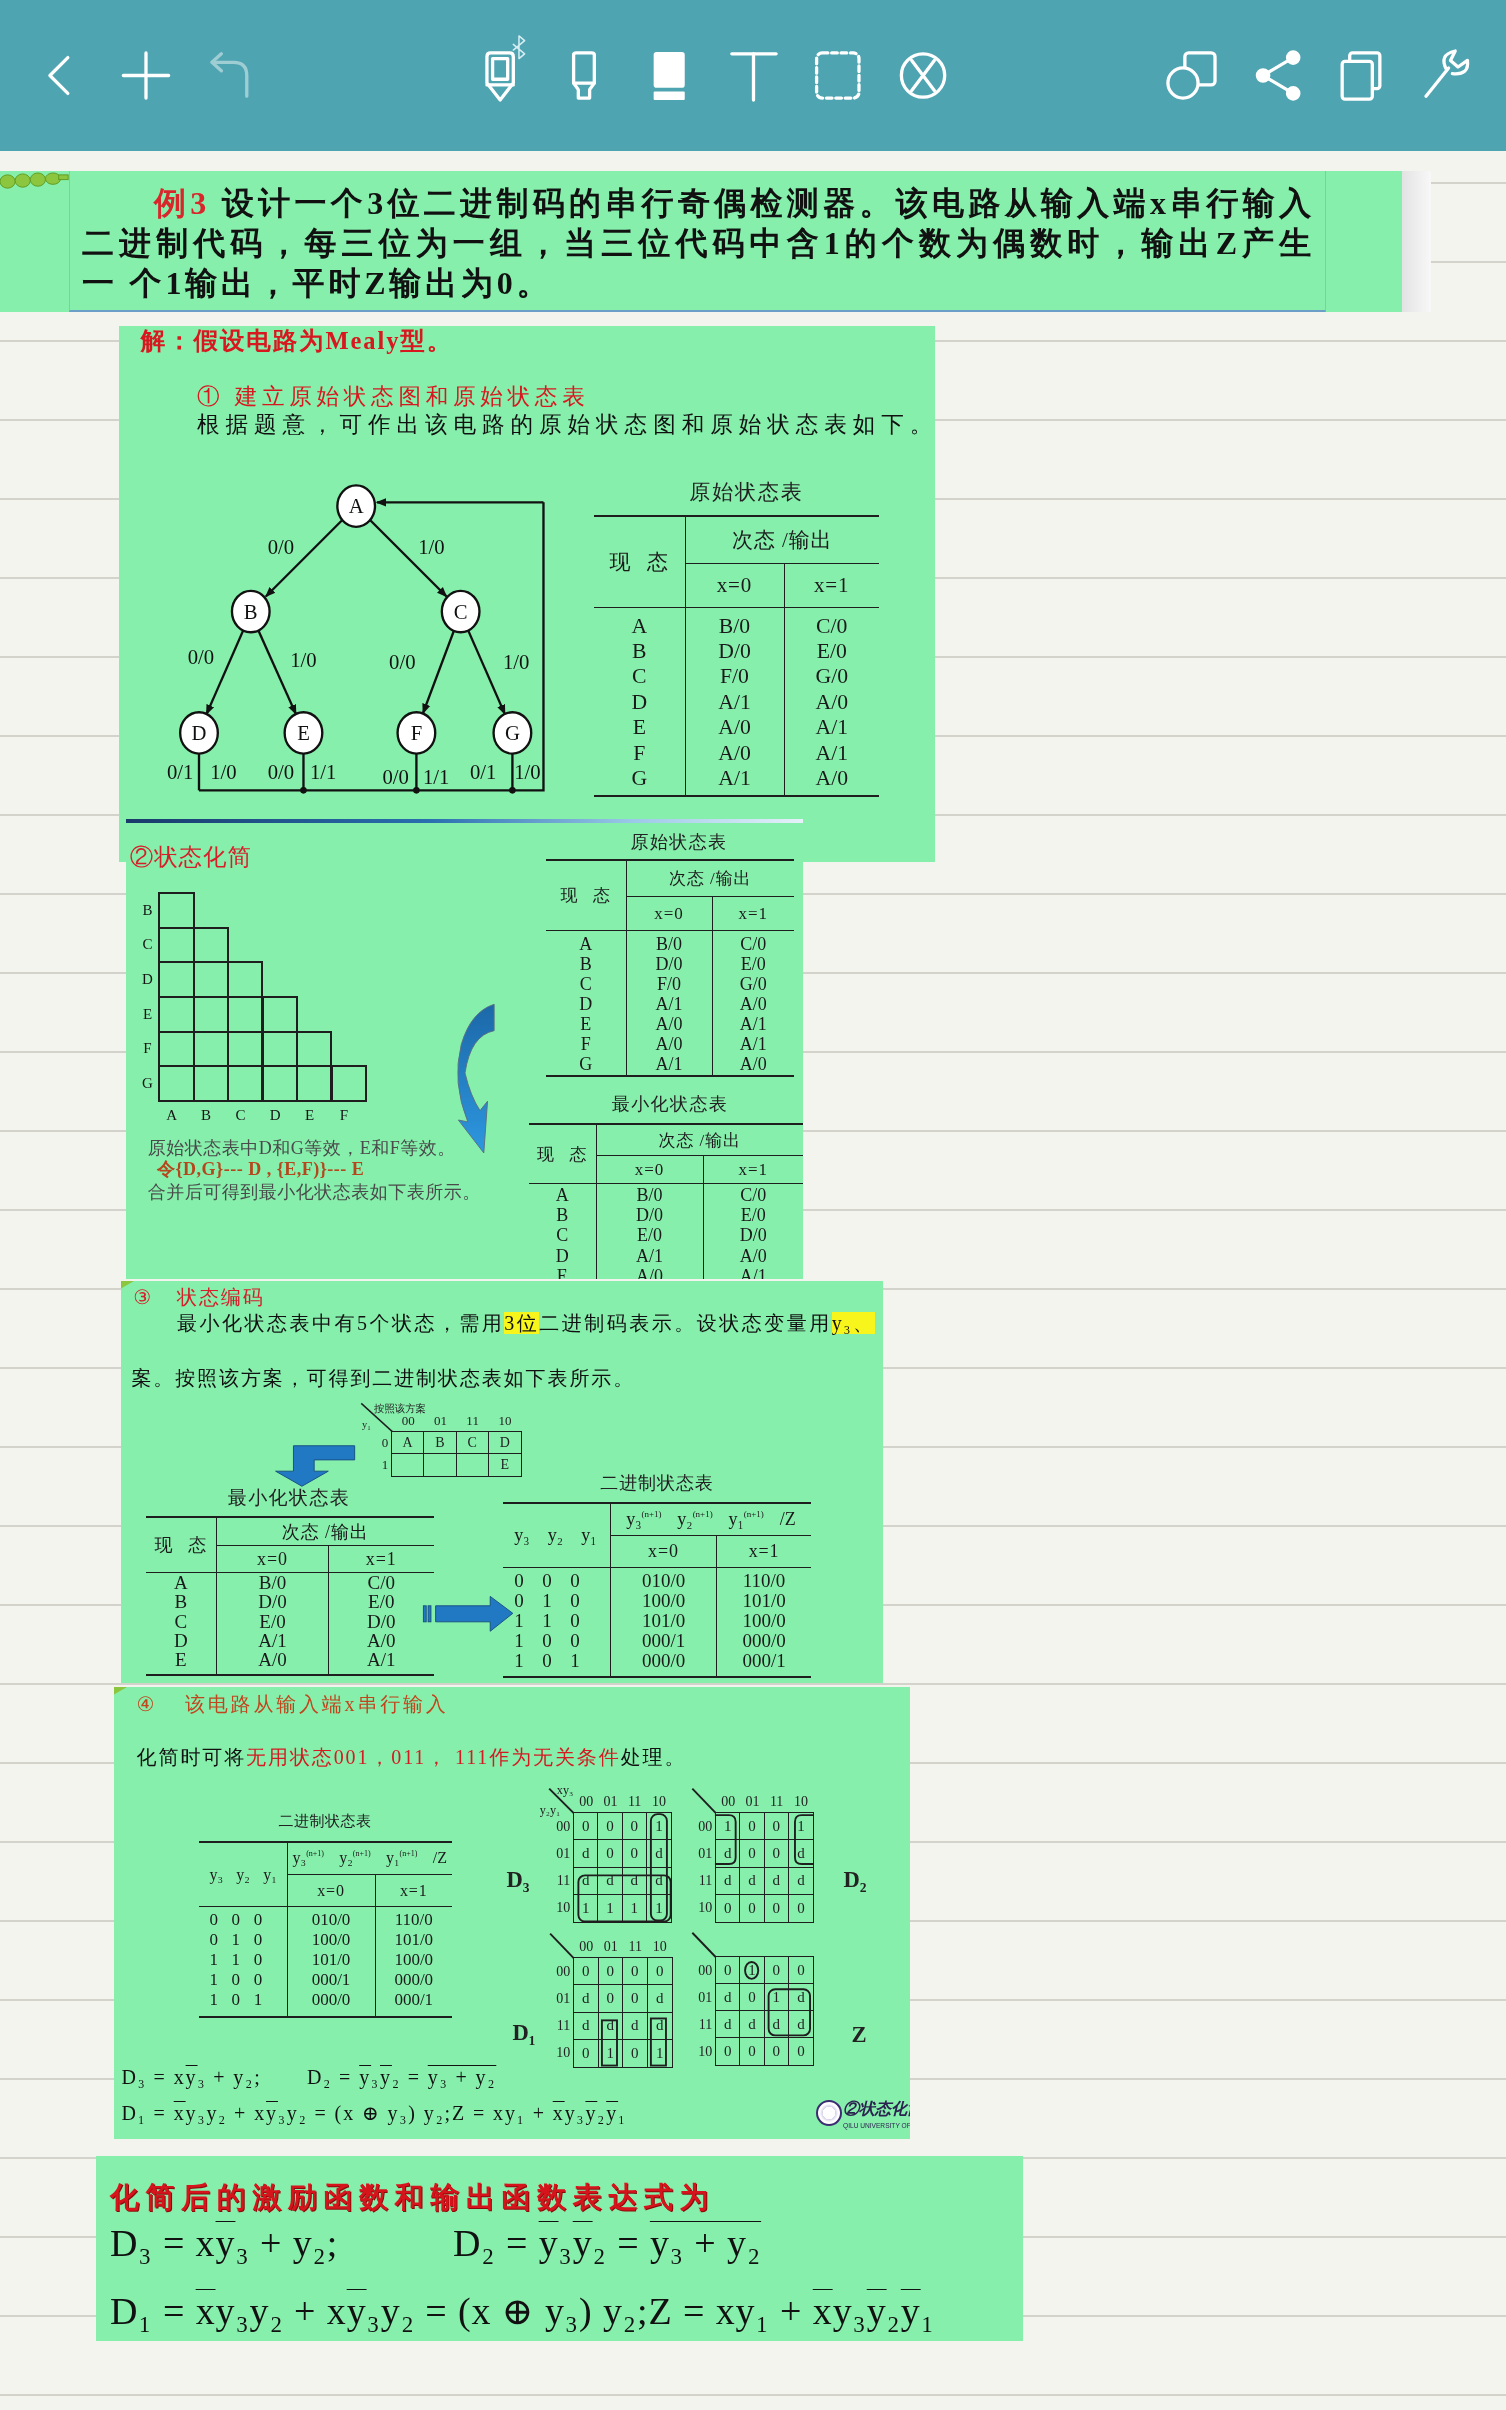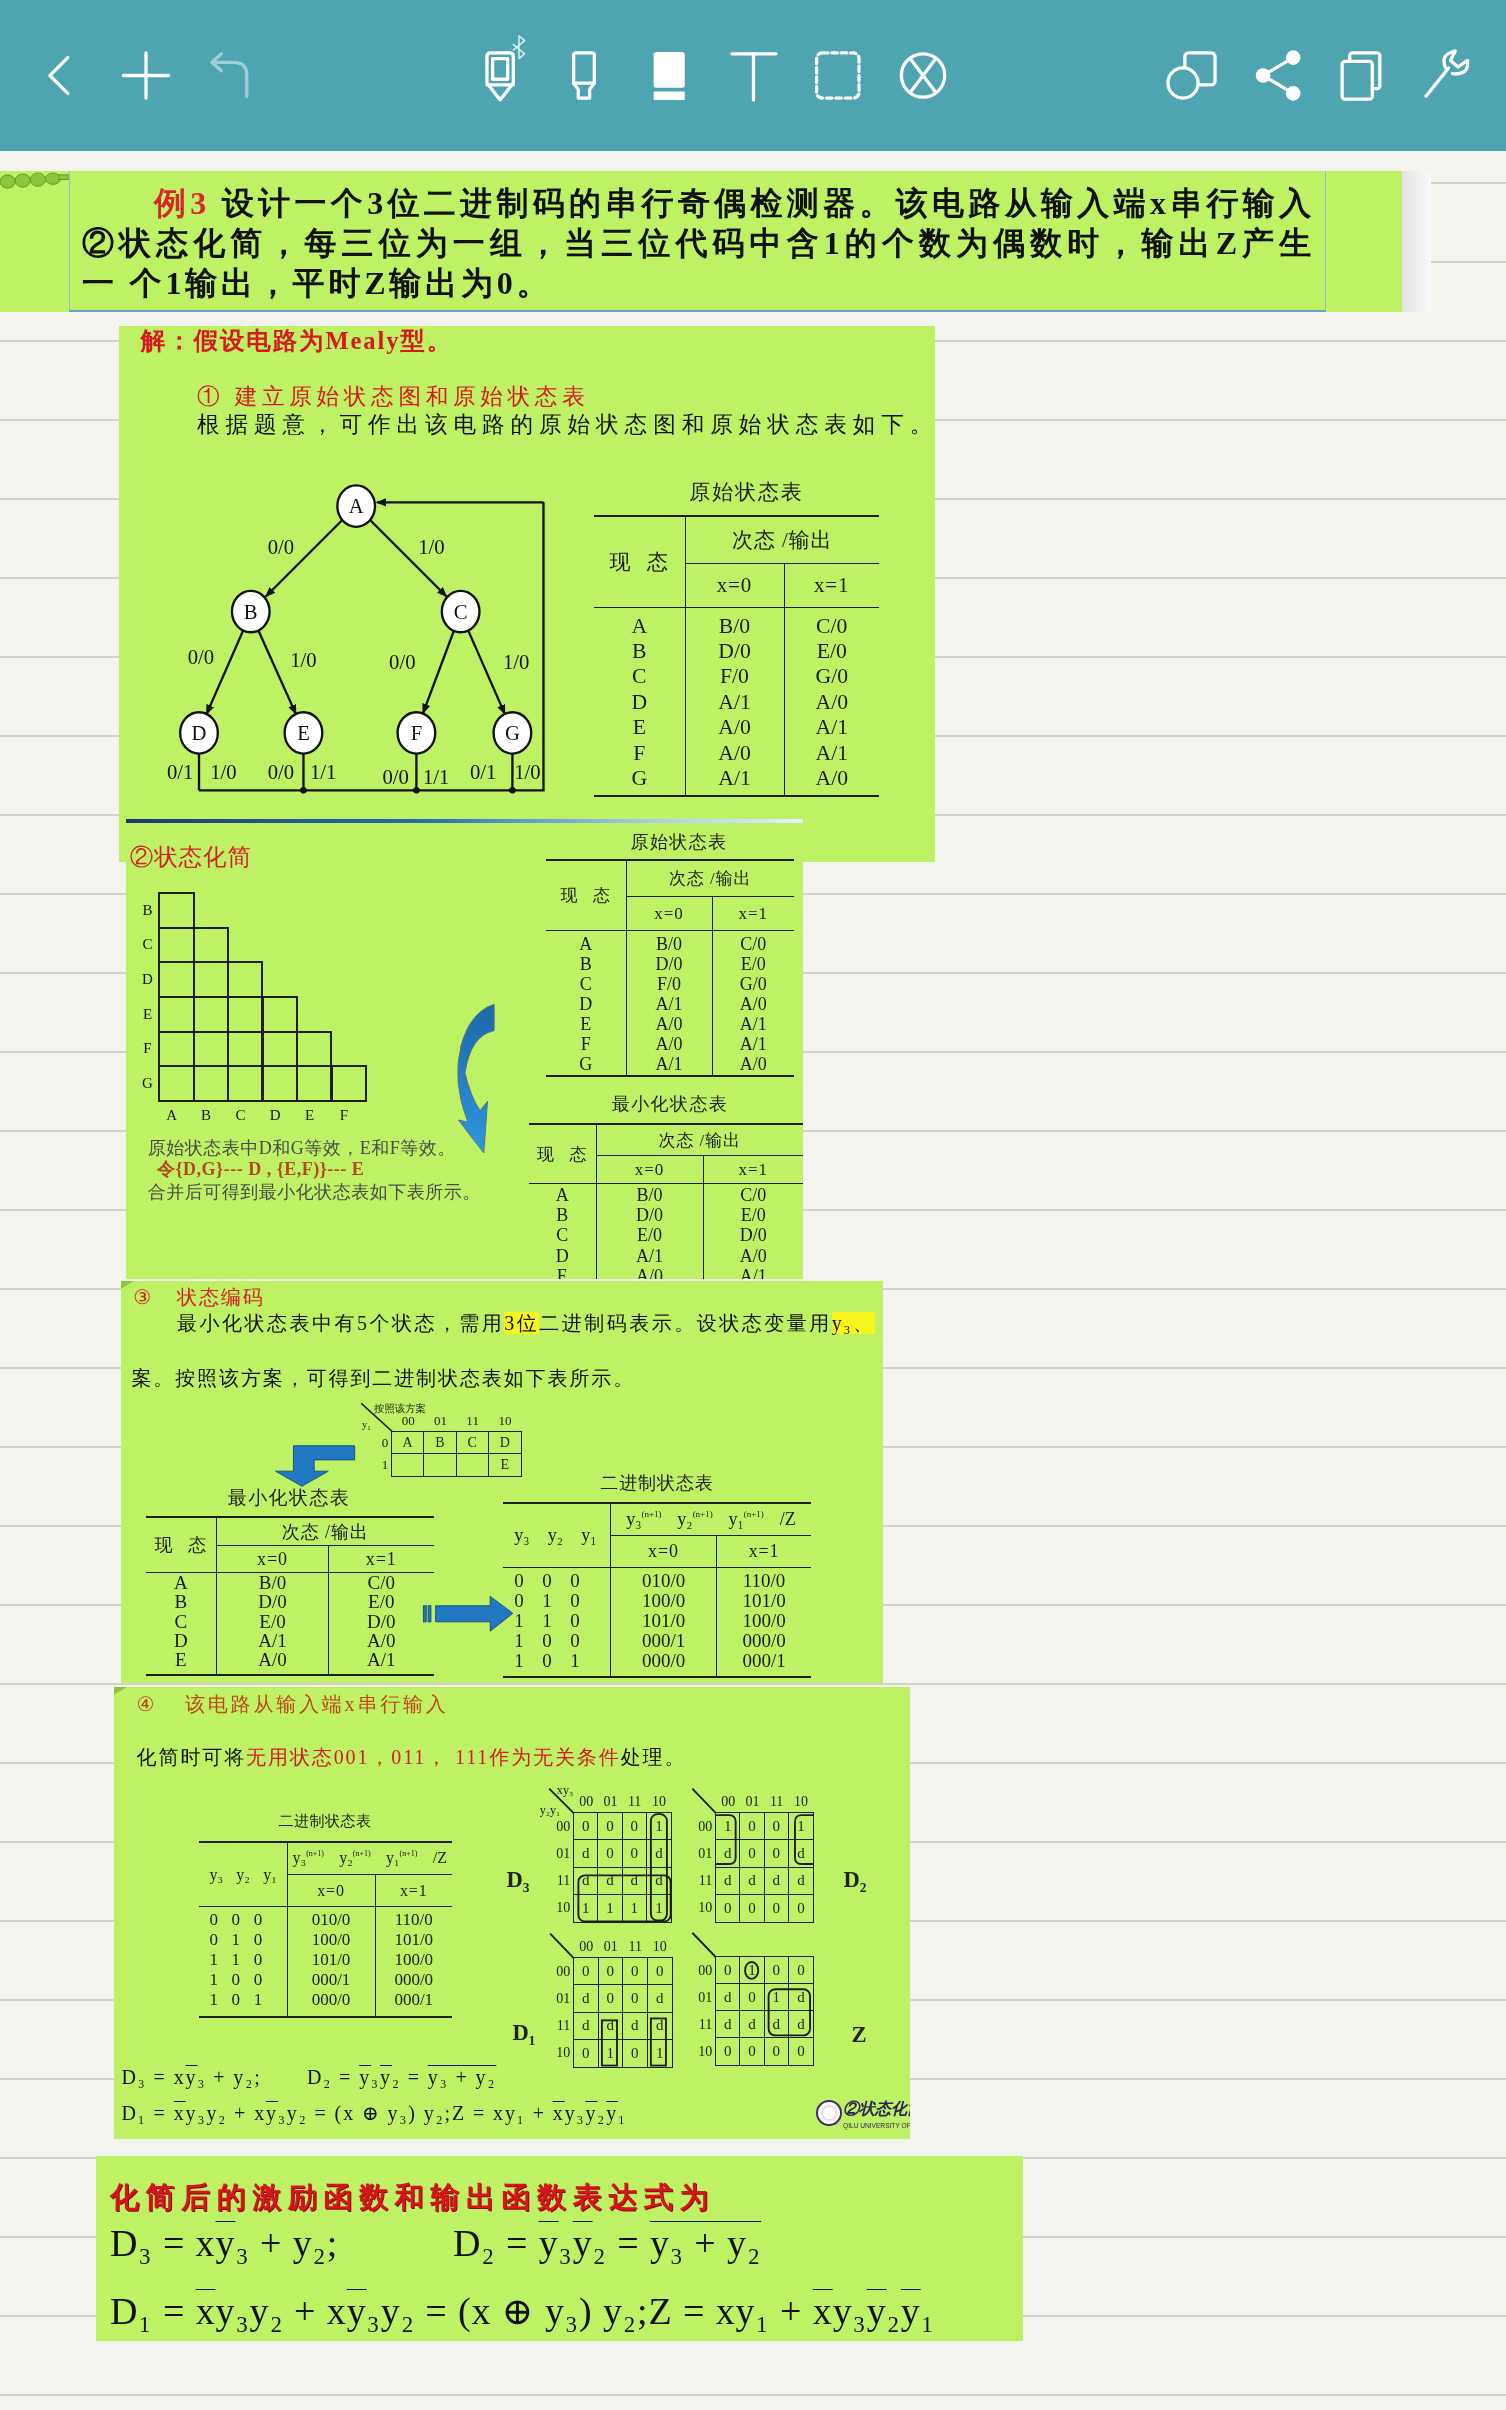--- a/index.html
+++ b/index.html
@@ -9,7 +9,7 @@
 .canvas{position:absolute;left:0;top:151px;width:1507px;height:2260px;background-color:#f4f4ef;
   background-image:linear-gradient(to bottom,rgba(0,0,0,0) 77px,#d3d3cc 77px,#d3d3cc 79px);
   background-size:100% 79px;background-position:0 33px}
-.panel{position:absolute;background:#bef264;overflow:hidden}
+.panel{position:absolute;background:#86efac;overflow:hidden}
 .abs{position:absolute;white-space:nowrap}
 .jl{text-align:justify;text-align-last:justify}
 .hl{background:#f7f51c}

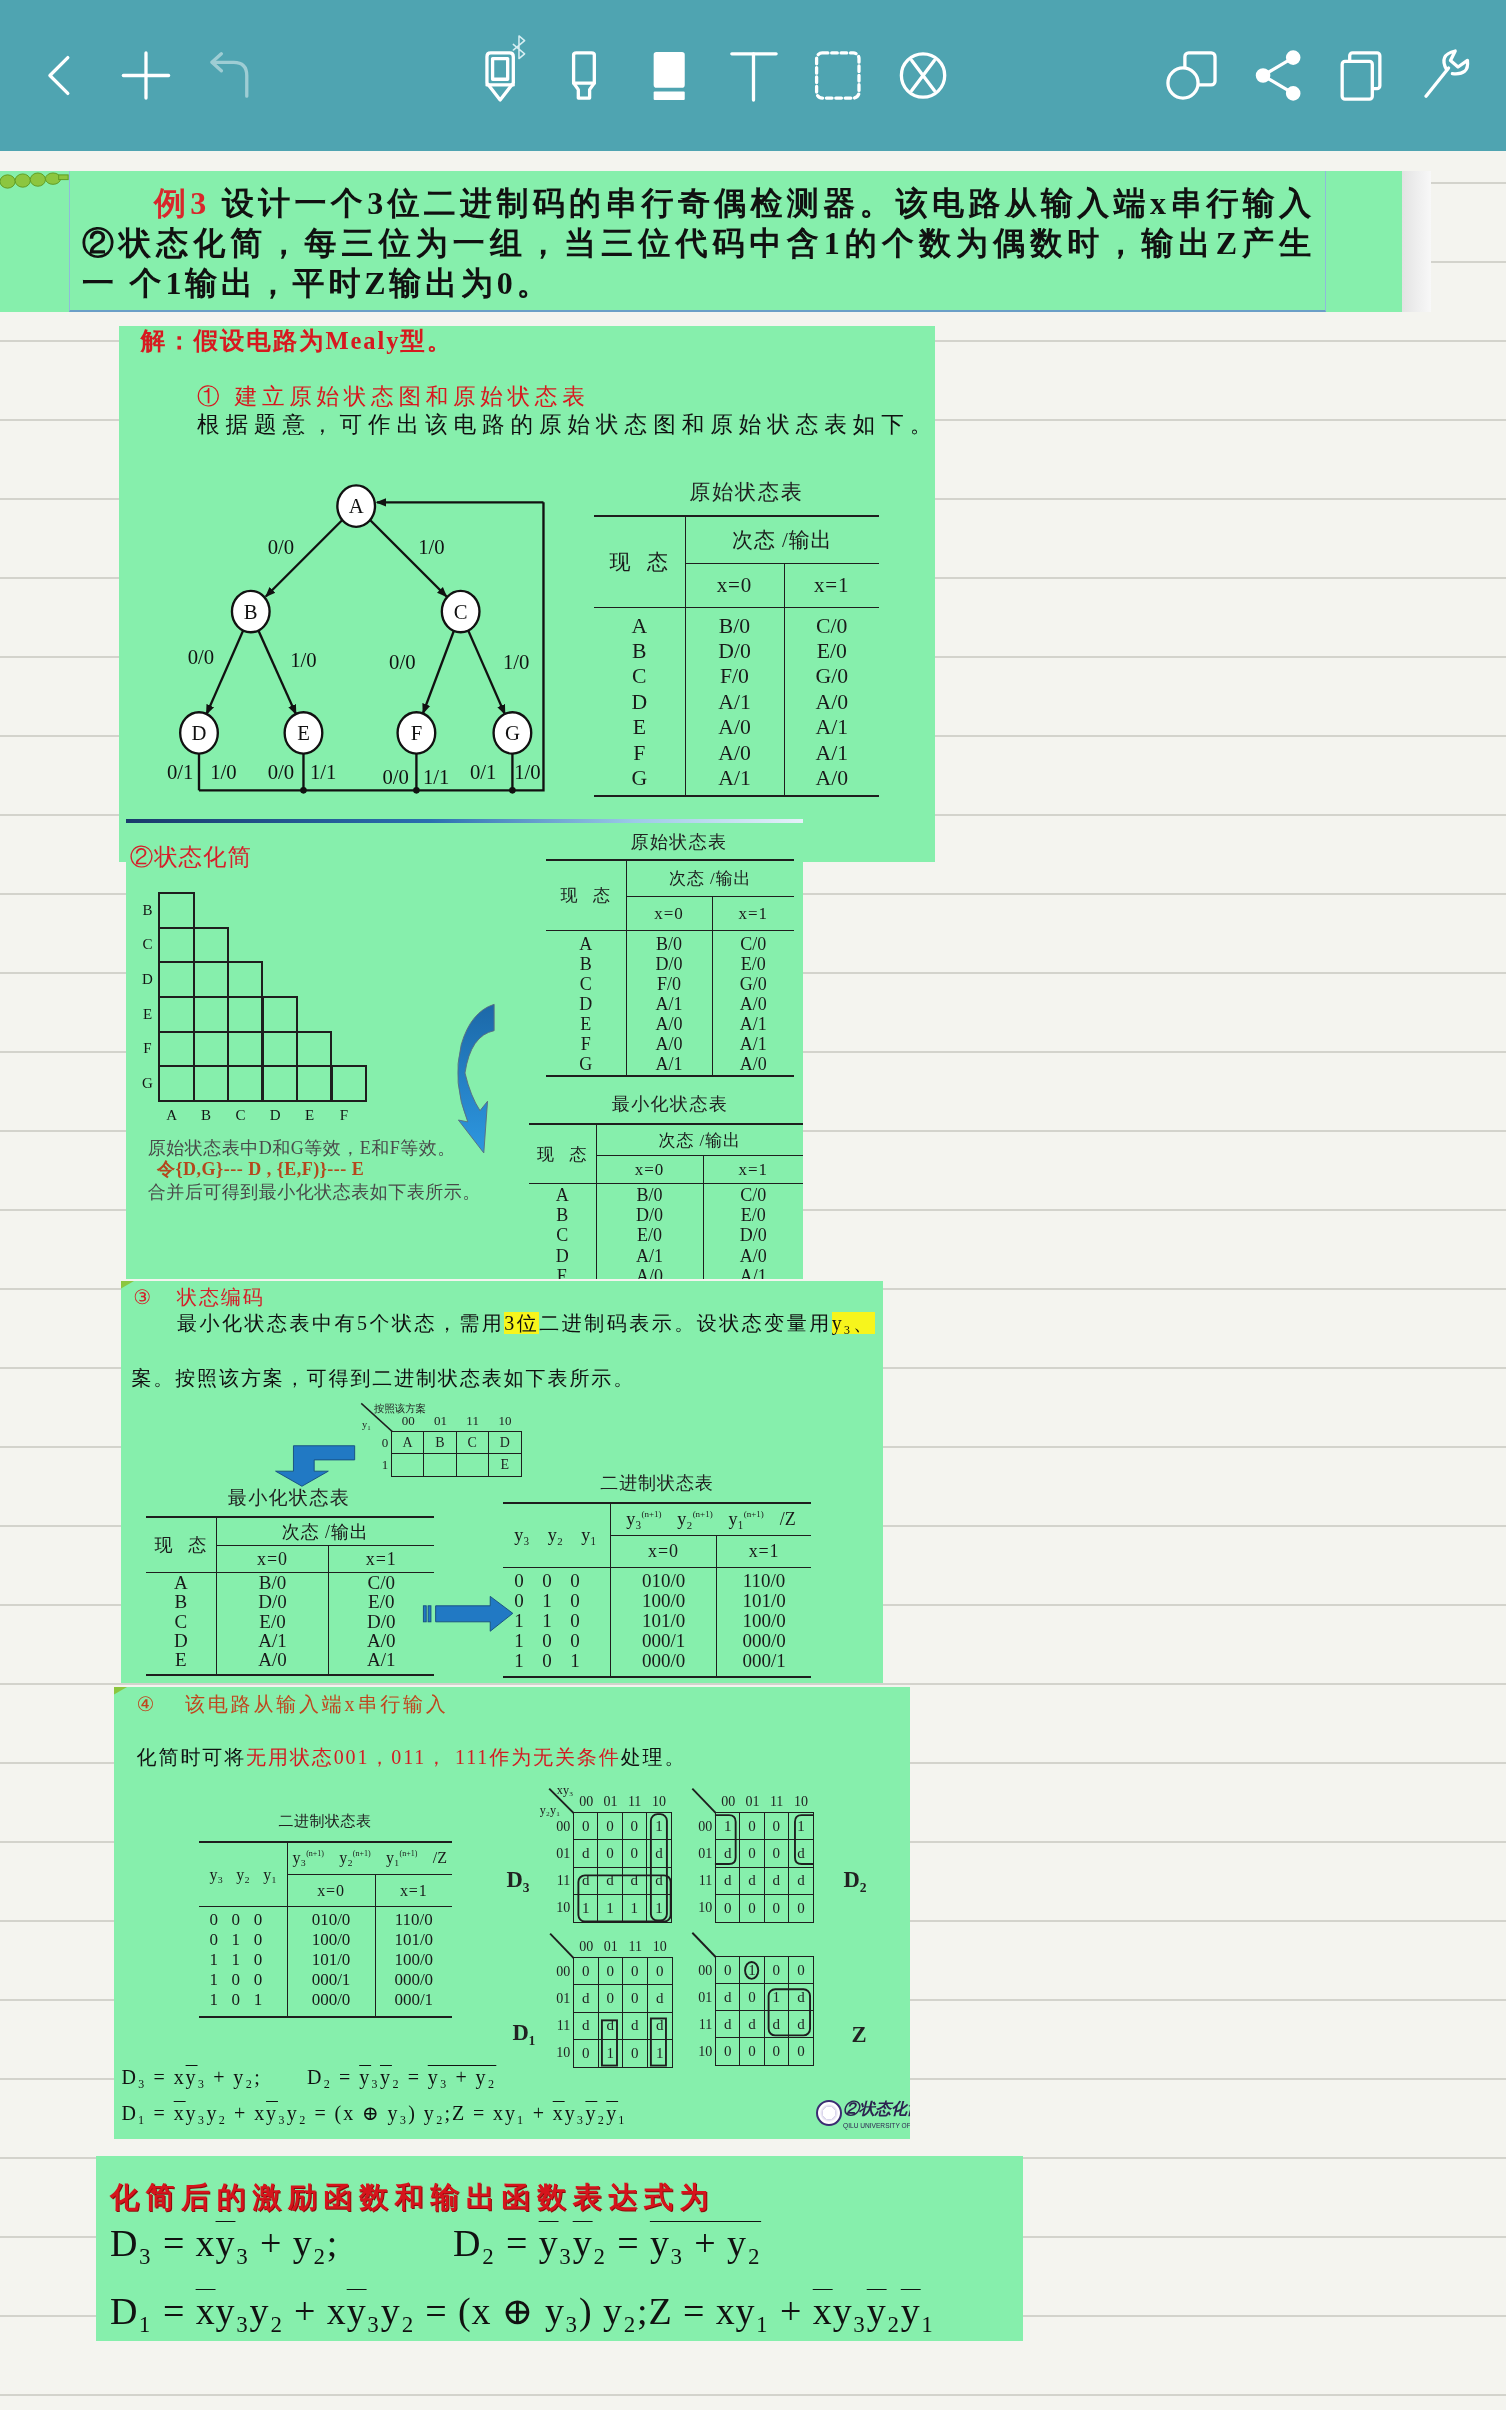--- a/index.html
+++ b/index.html
@@ -152,7 +152,7 @@
   <div class="abs" style="left:1402px;top:0;width:29px;height:141px;background:linear-gradient(to right,#e3e3e3,#f8f8f8)"></div>
   <div class="abs ptxt" style="left:82px;top:12.2px">
     <div class="jl" style="padding-left:72px;width:1233px"><span class="plabel">例3</span><span>设计一个3位二进制码的串行奇偶检测器。该电路从输入端x串行输入</span></div>
-    <div class="jl" style="width:1233px">②状态化简，每三位为一组，当三位代码中含1的个数为偶数时，输出Z产生</div>
+    <div class="jl" style="width:1233px">二进制代码，每三位为一组，当三位代码中含1的个数为偶数时，输出Z产生</div>
     <div>一 个1输出，平时Z输出为0。</div>
   </div>
 </div>

